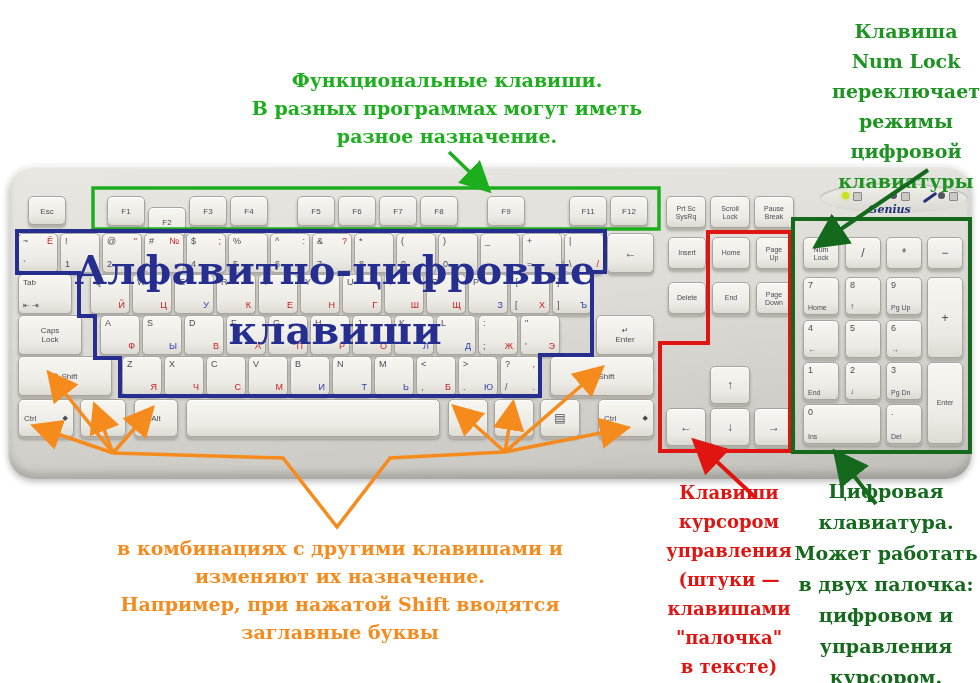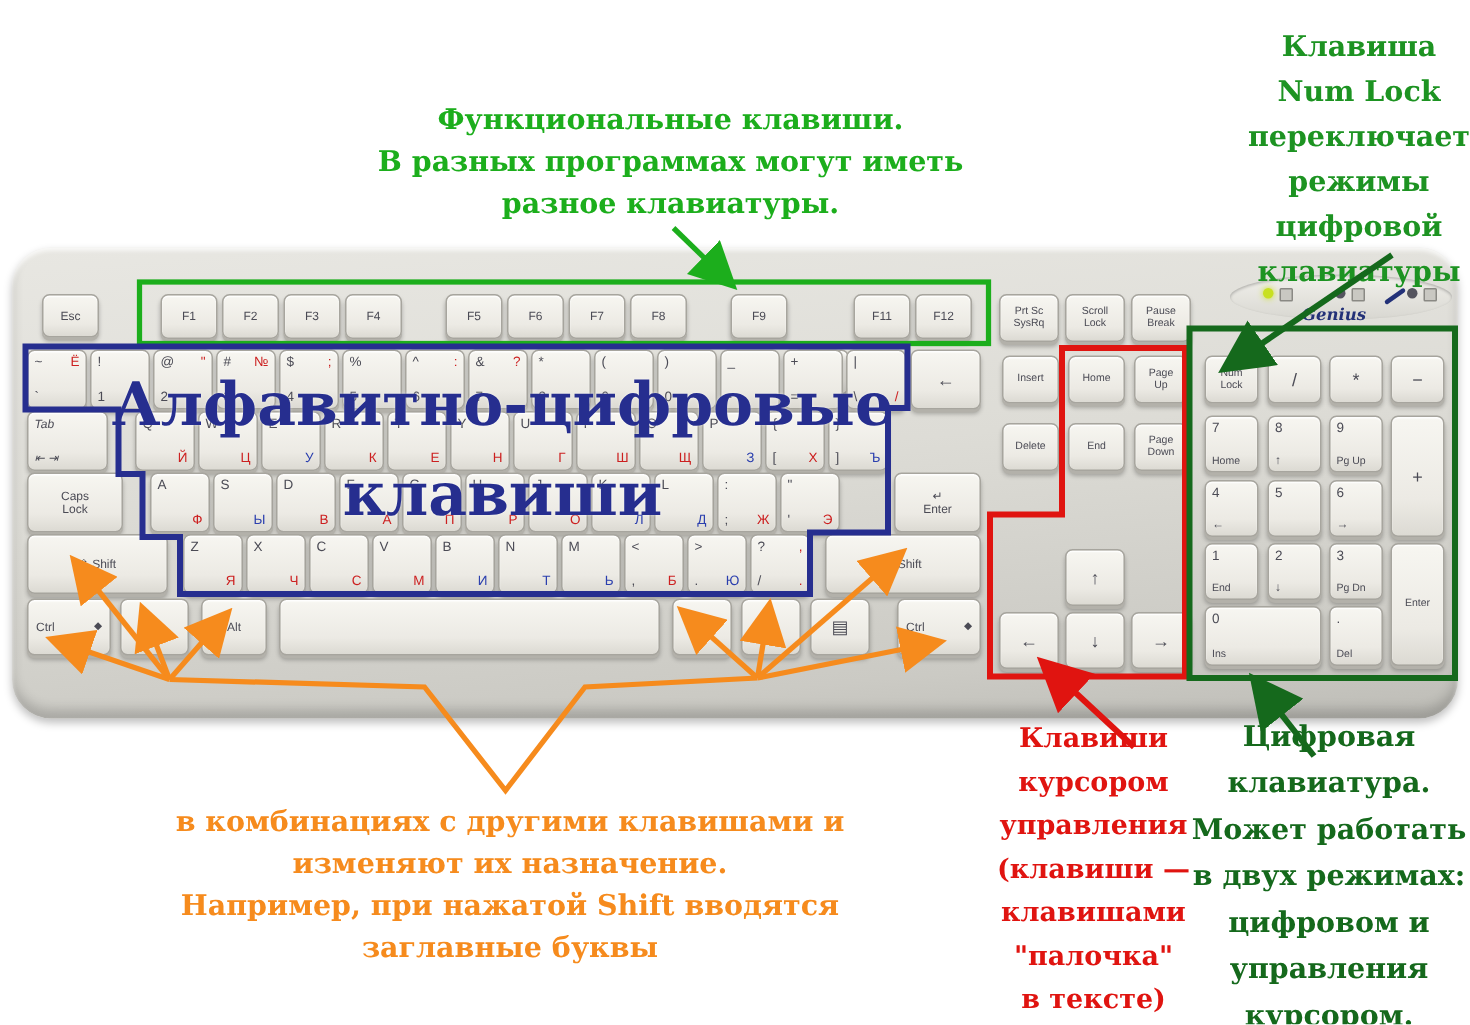--- a/index.html
+++ b/index.html
@@ -458,7 +458,7 @@
   <div id="ann-func" class="ann">
       <div>Функциональные клавиши.</div>
       <div>В разных программах могут иметь</div>
-      <div>разное клавиатуры.</div>
+      <div>разное назначение.</div>
     </div>
   <div id="ann-numlock" class="ann">
       <div>Клавиша</div>

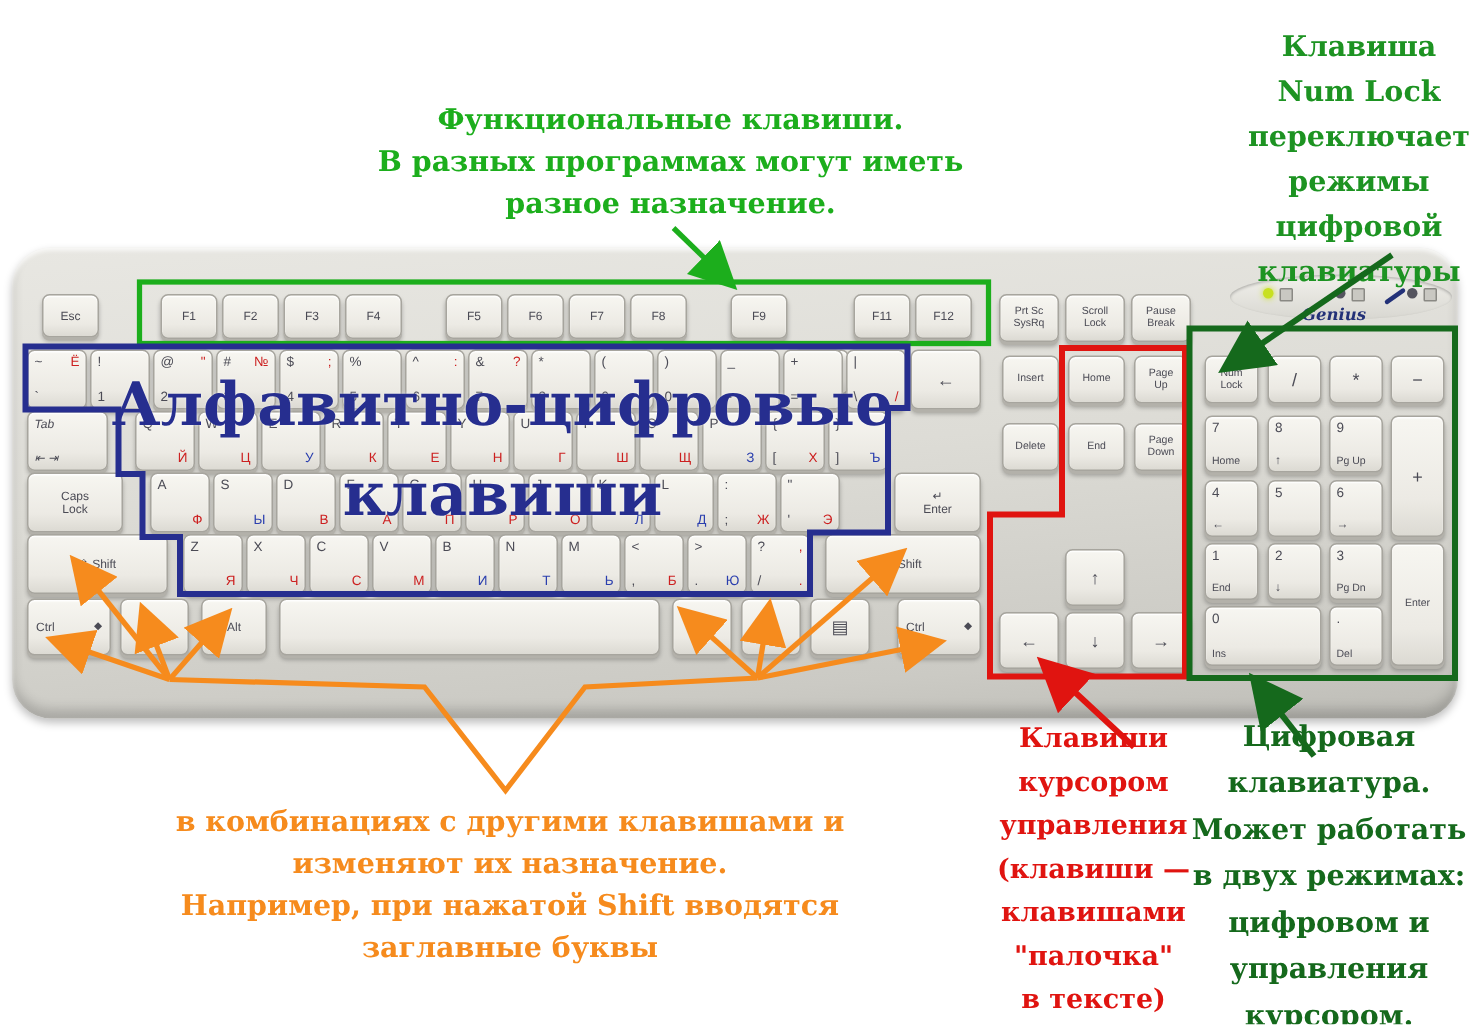--- a/index.html
+++ b/index.html
@@ -57,7 +57,7 @@
       <div class="key" style="left: 107px; top: 196px; width: 36px; height: 28px;">
         <span class="kl p-c c-k sz-m">F1</span>
       </div>
-      <div class="key" style="left: 148px; top: 196px; width: 36px; height: 28px;">
+      <div class="key" style="left: 148px; top: 207px; width: 36px; height: 28px;">
         <span class="kl p-c c-k sz-m">F2</span>
       </div>
       <div class="key" style="left: 189px; top: 196px; width: 36px; height: 28px;">

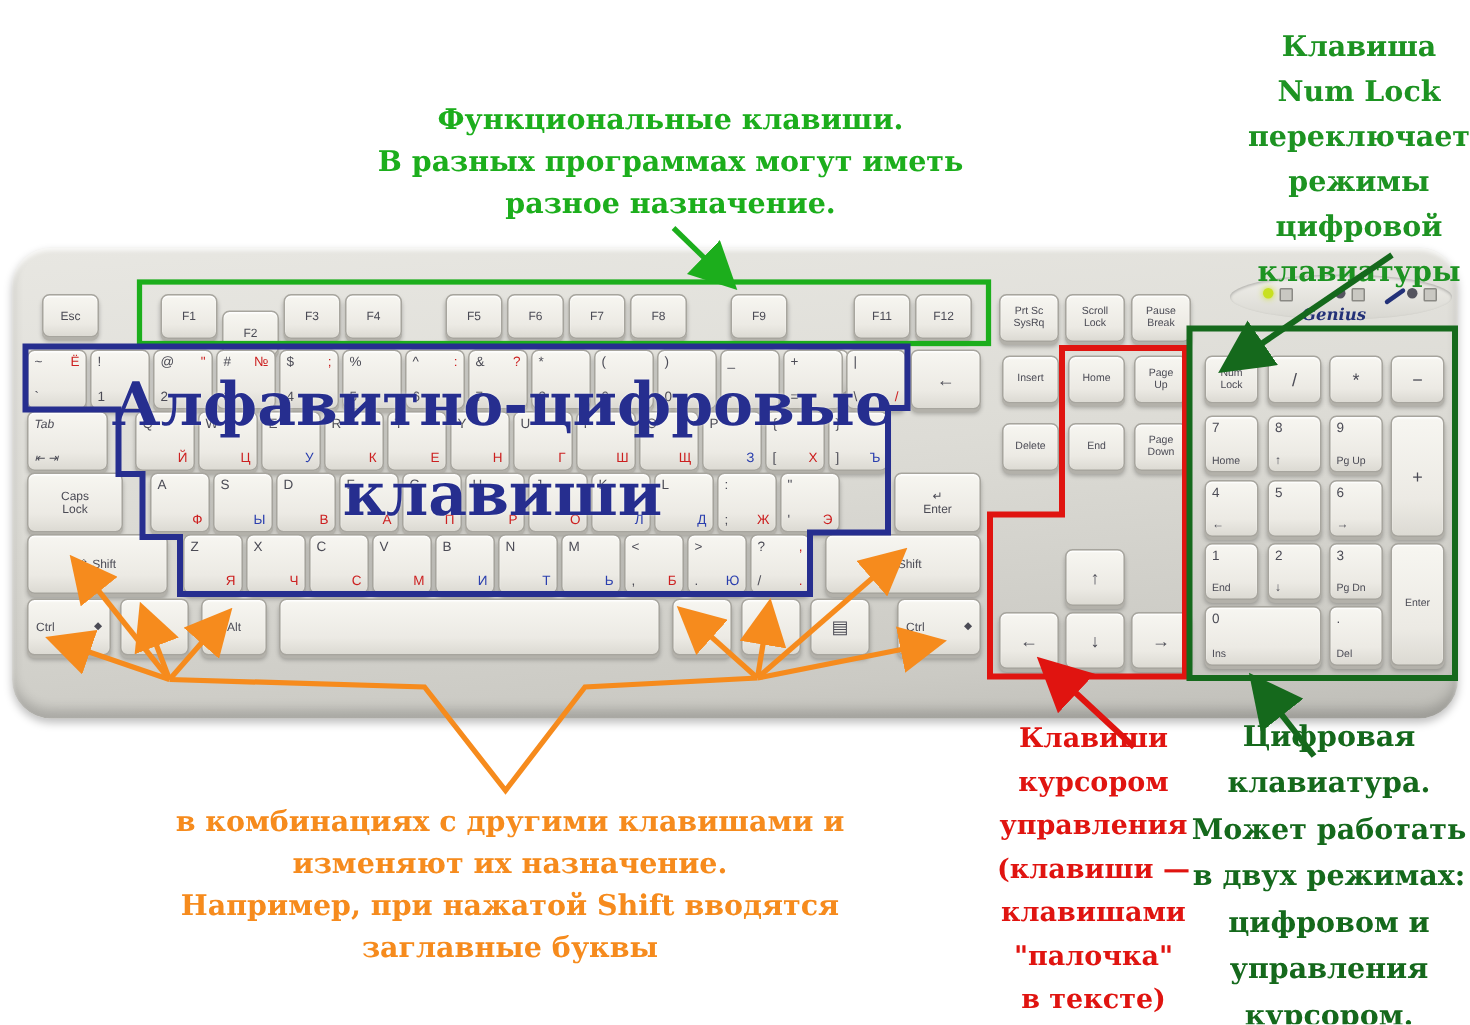--- a/index.html
+++ b/index.html
@@ -168,7 +168,7 @@
       <div class="key" style="left: 607px; top: 233px; width: 45px; height: 38px;">
         <span class="kl p-c c-k sz-L">←</span>
       </div>
-      <div class="key" style="left: 18px; top: 274px; width: 52px; height: 38px; font-style: italic;">
+      <div class="key" style="left: 18px; top: 274px; width: 52px; height: 38px;">
         <span class="kl p-tl c-k sz-m">Tab</span>
         <span class="kl p-bl c-k sz-m">⇤ ⇥</span>
       </div>

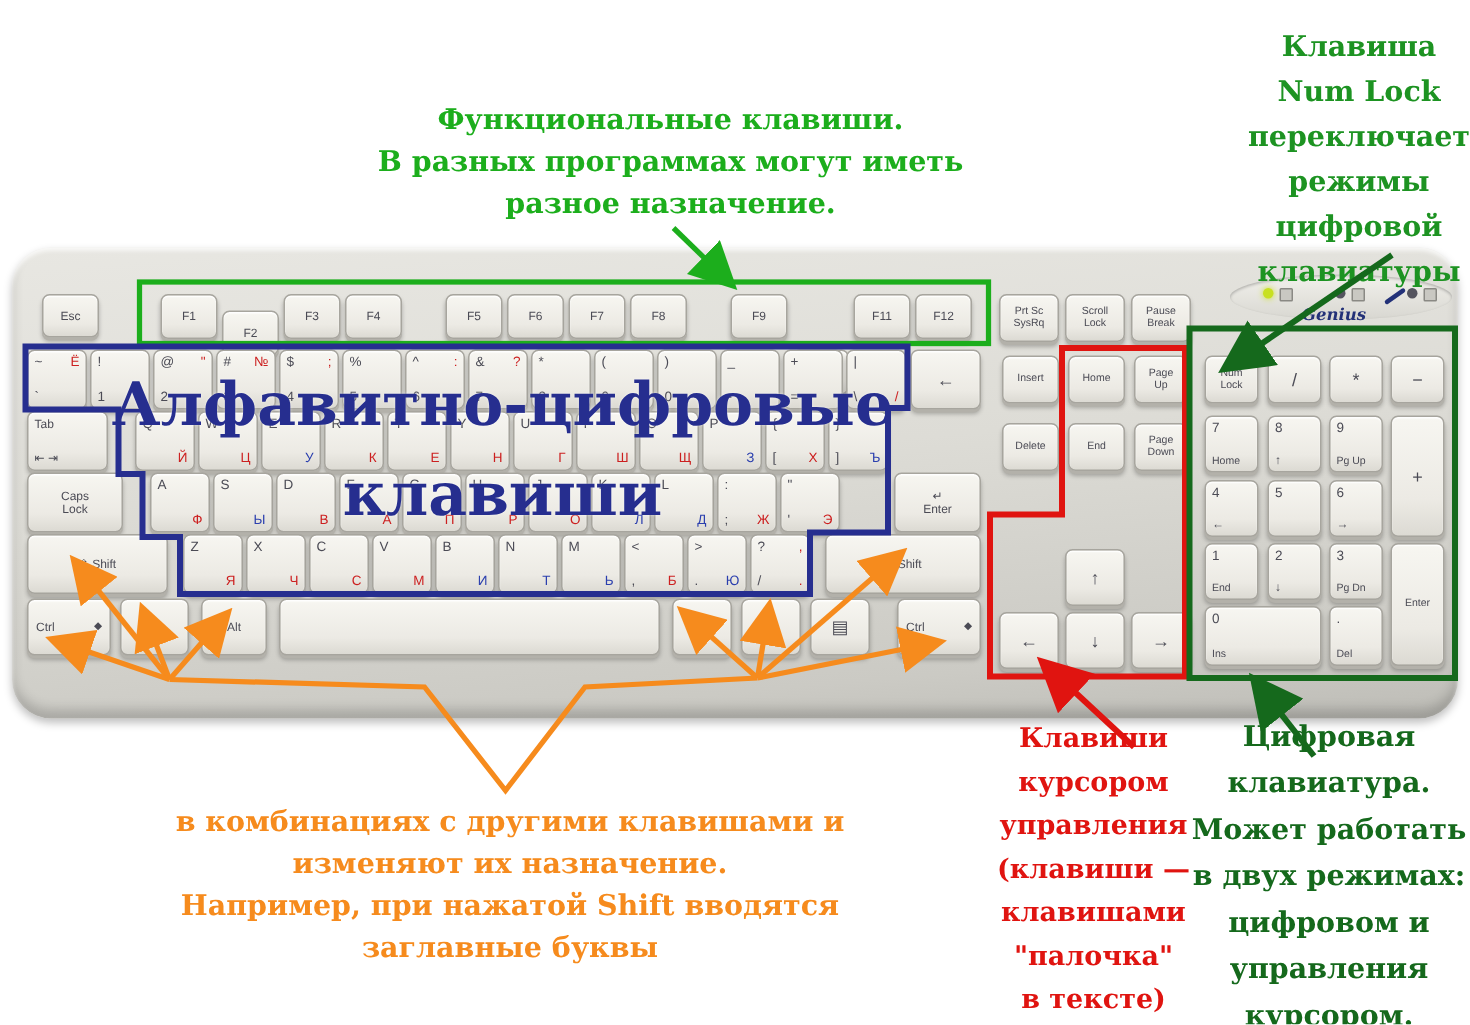--- a/index.html
+++ b/index.html
@@ -480,7 +480,7 @@
       <div>Клавиши</div>
       <div>курсором</div>
       <div>управления</div>
-      <div>(клавиши —</div>
+      <div>(штуки —</div>
       <div>клавишами</div>
       <div>"палочка"</div>
       <div>в тексте)</div>

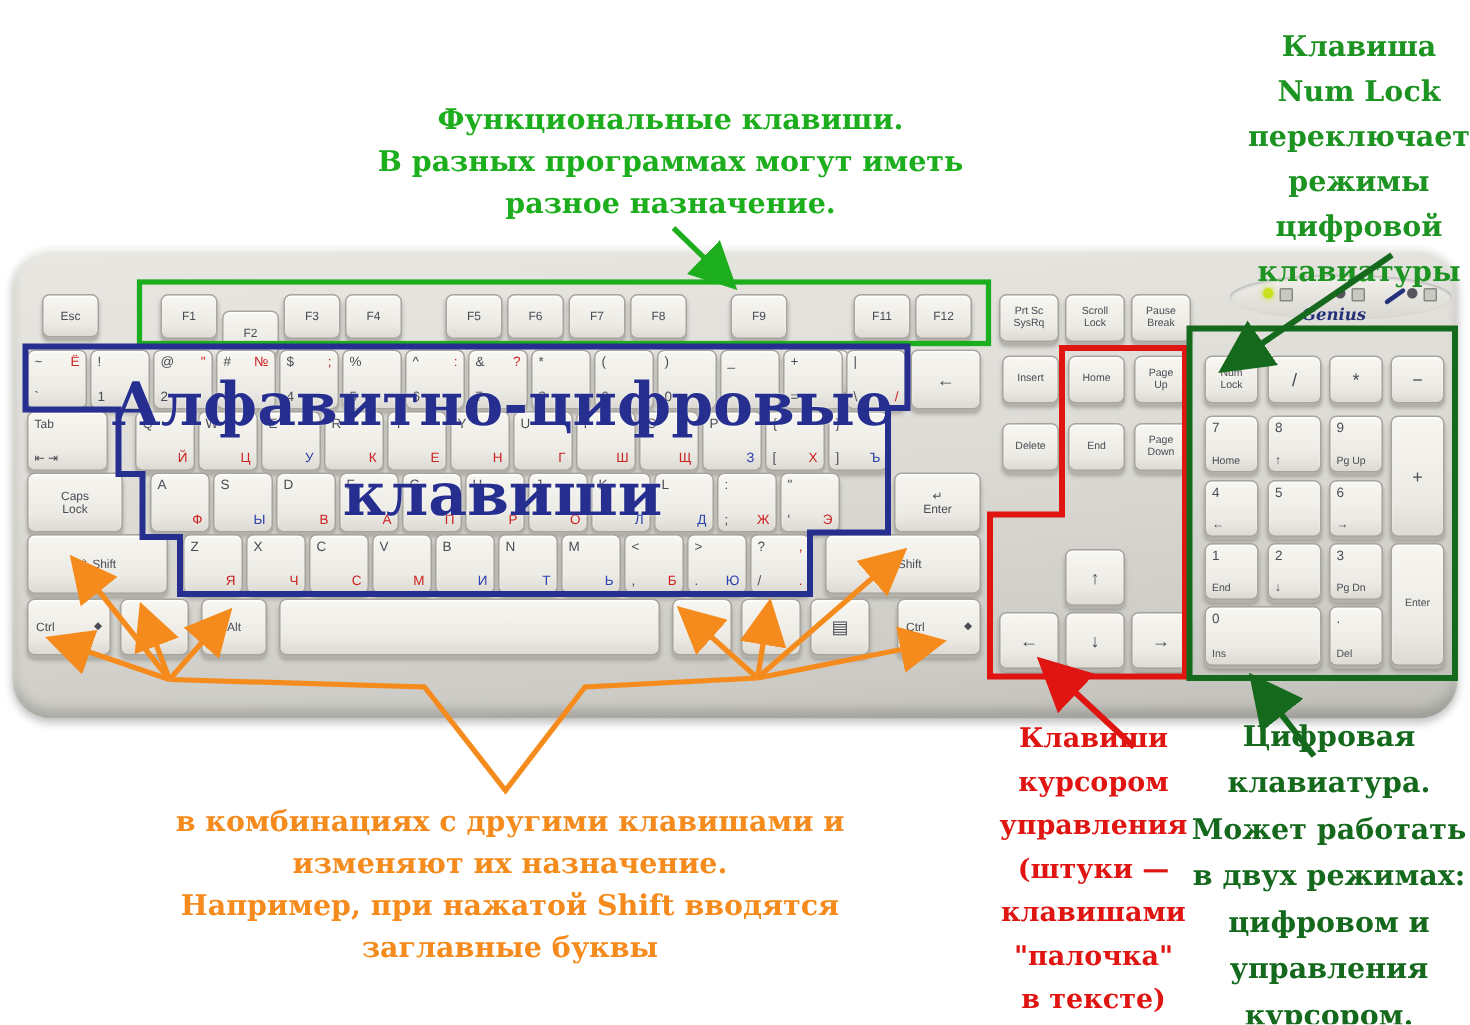--- a/index.html
+++ b/index.html
@@ -488,7 +488,7 @@
   <div id="ann-numpad" class="ann">
       <div>Цифровая клавиатура.</div>
       <div>Может работать</div>
-      <div>в двух режимах:</div>
+      <div>в двух палочка:</div>
       <div>цифровом и</div>
       <div>управления курсором.</div>
     </div>

